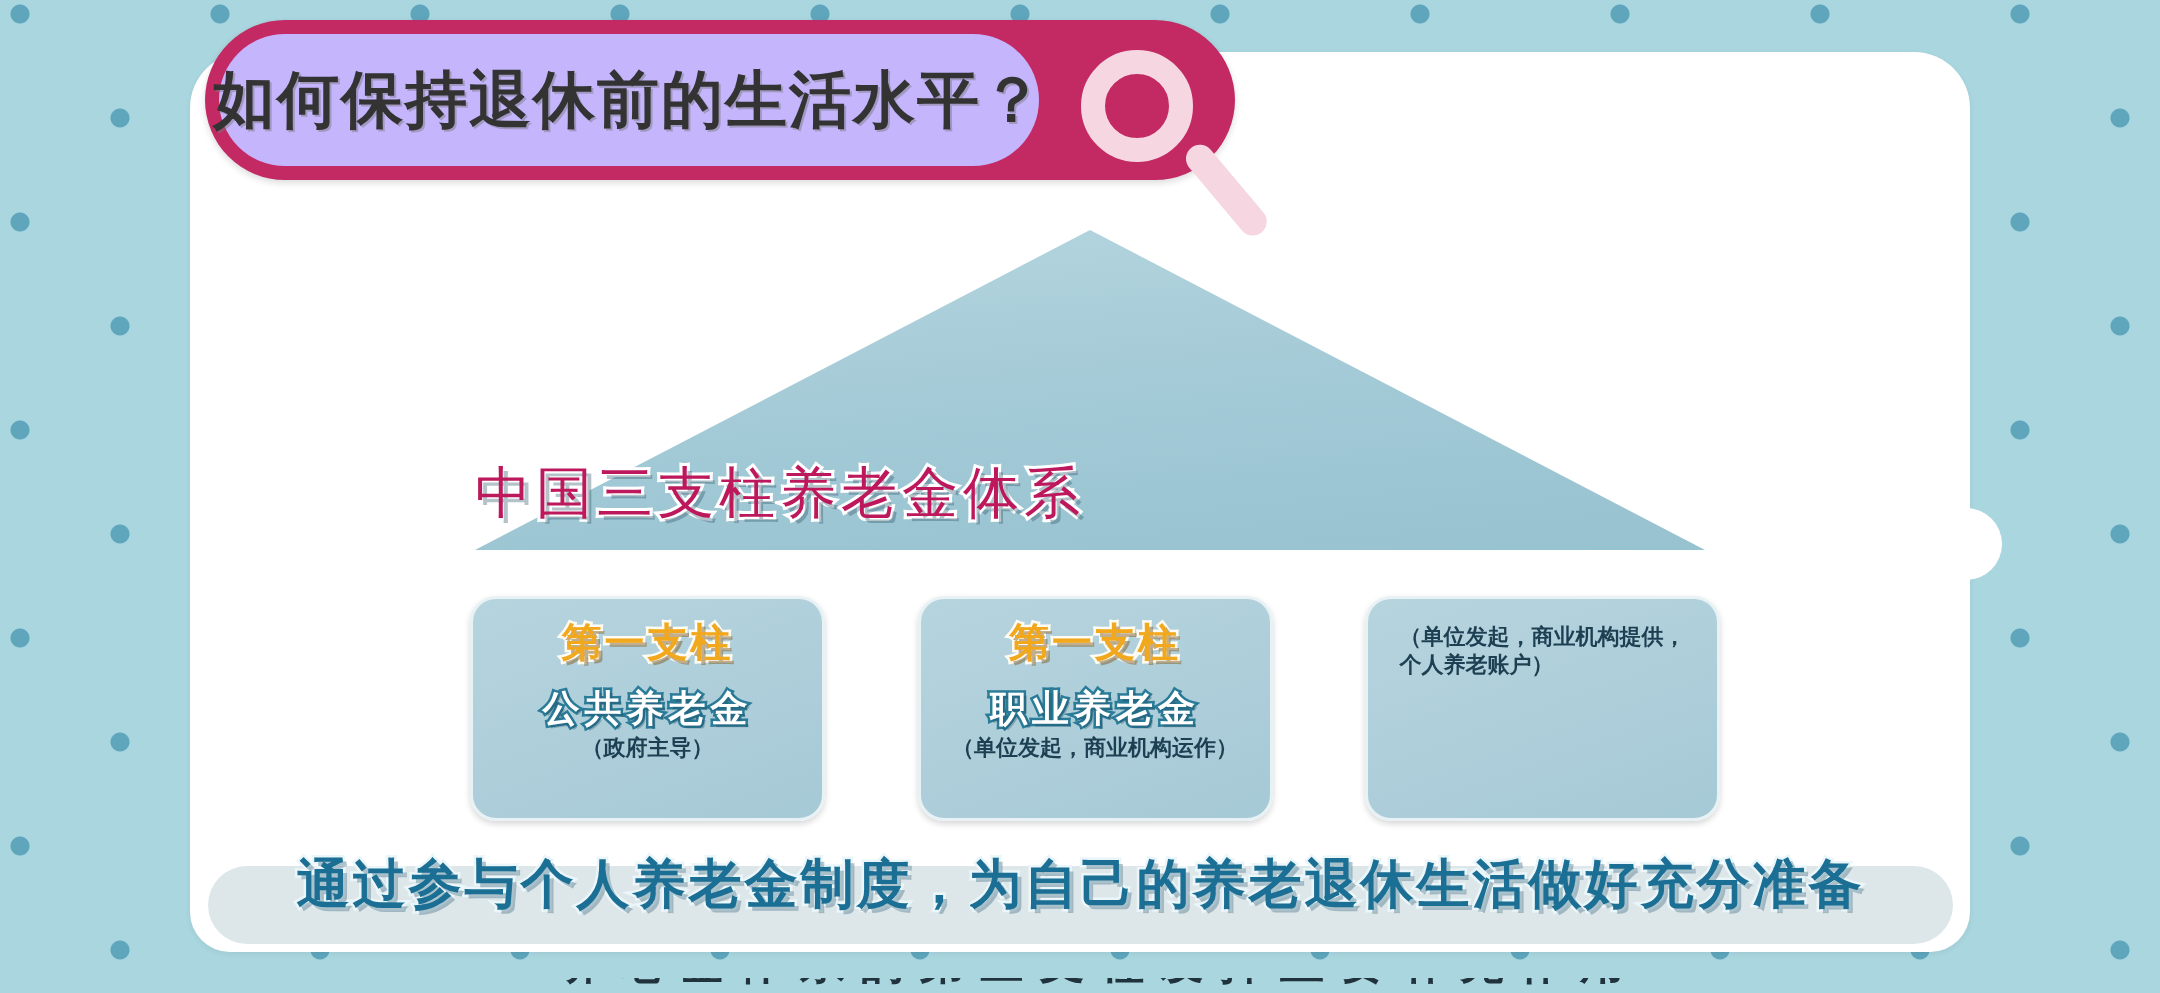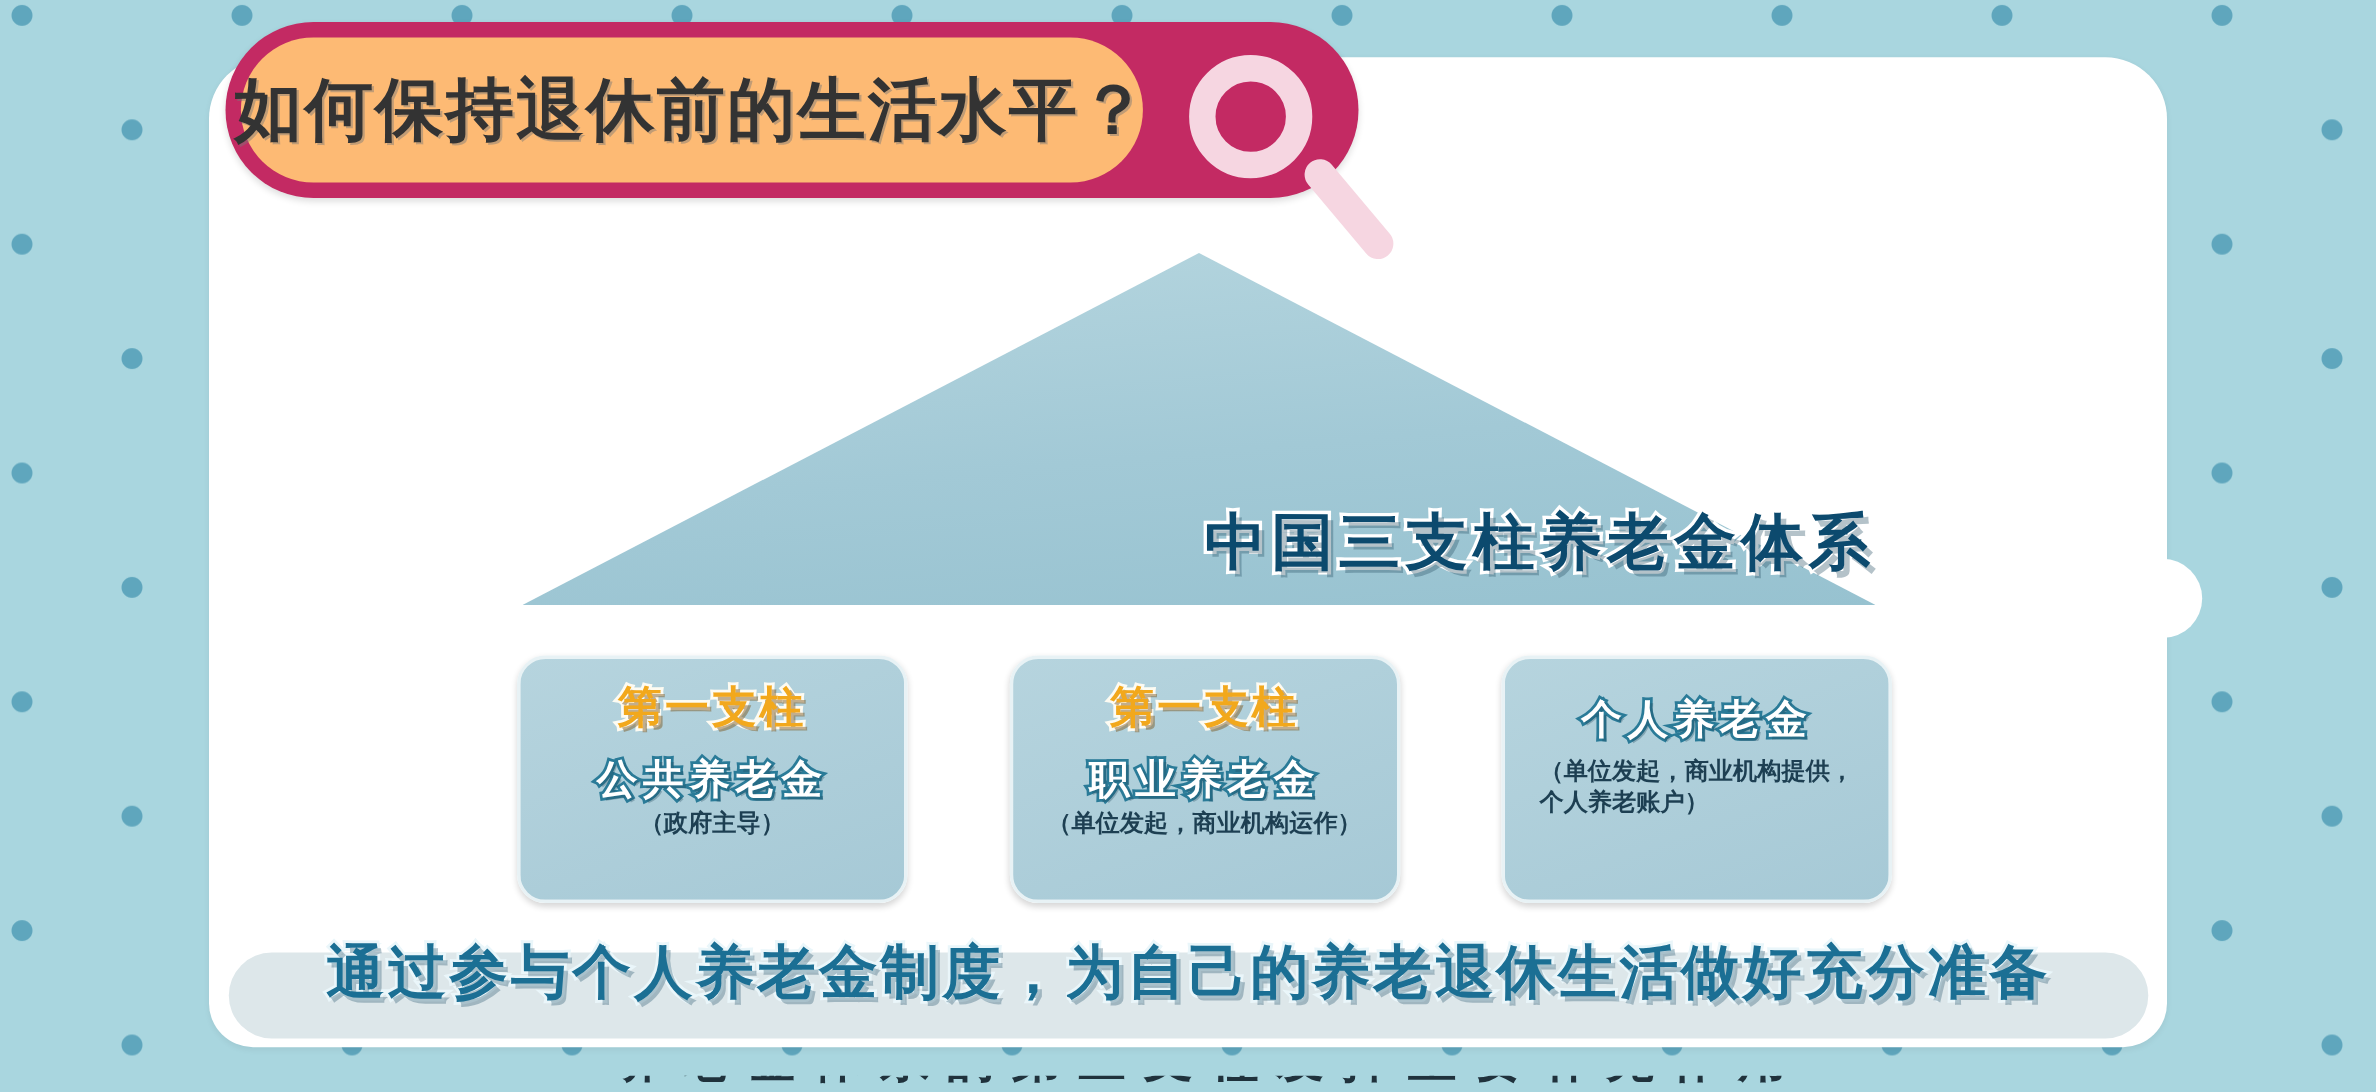--- a/index.html
+++ b/index.html
@@ -47,7 +47,7 @@
   #title-inner{
     position:absolute;left:14px;top:14px;
     width:820px;height:132px;
-    background:#fdba74;
+    background:#c4b5fd;
     border-radius:70px;
     display:flex;align-items:center;justify-content:center;
   }

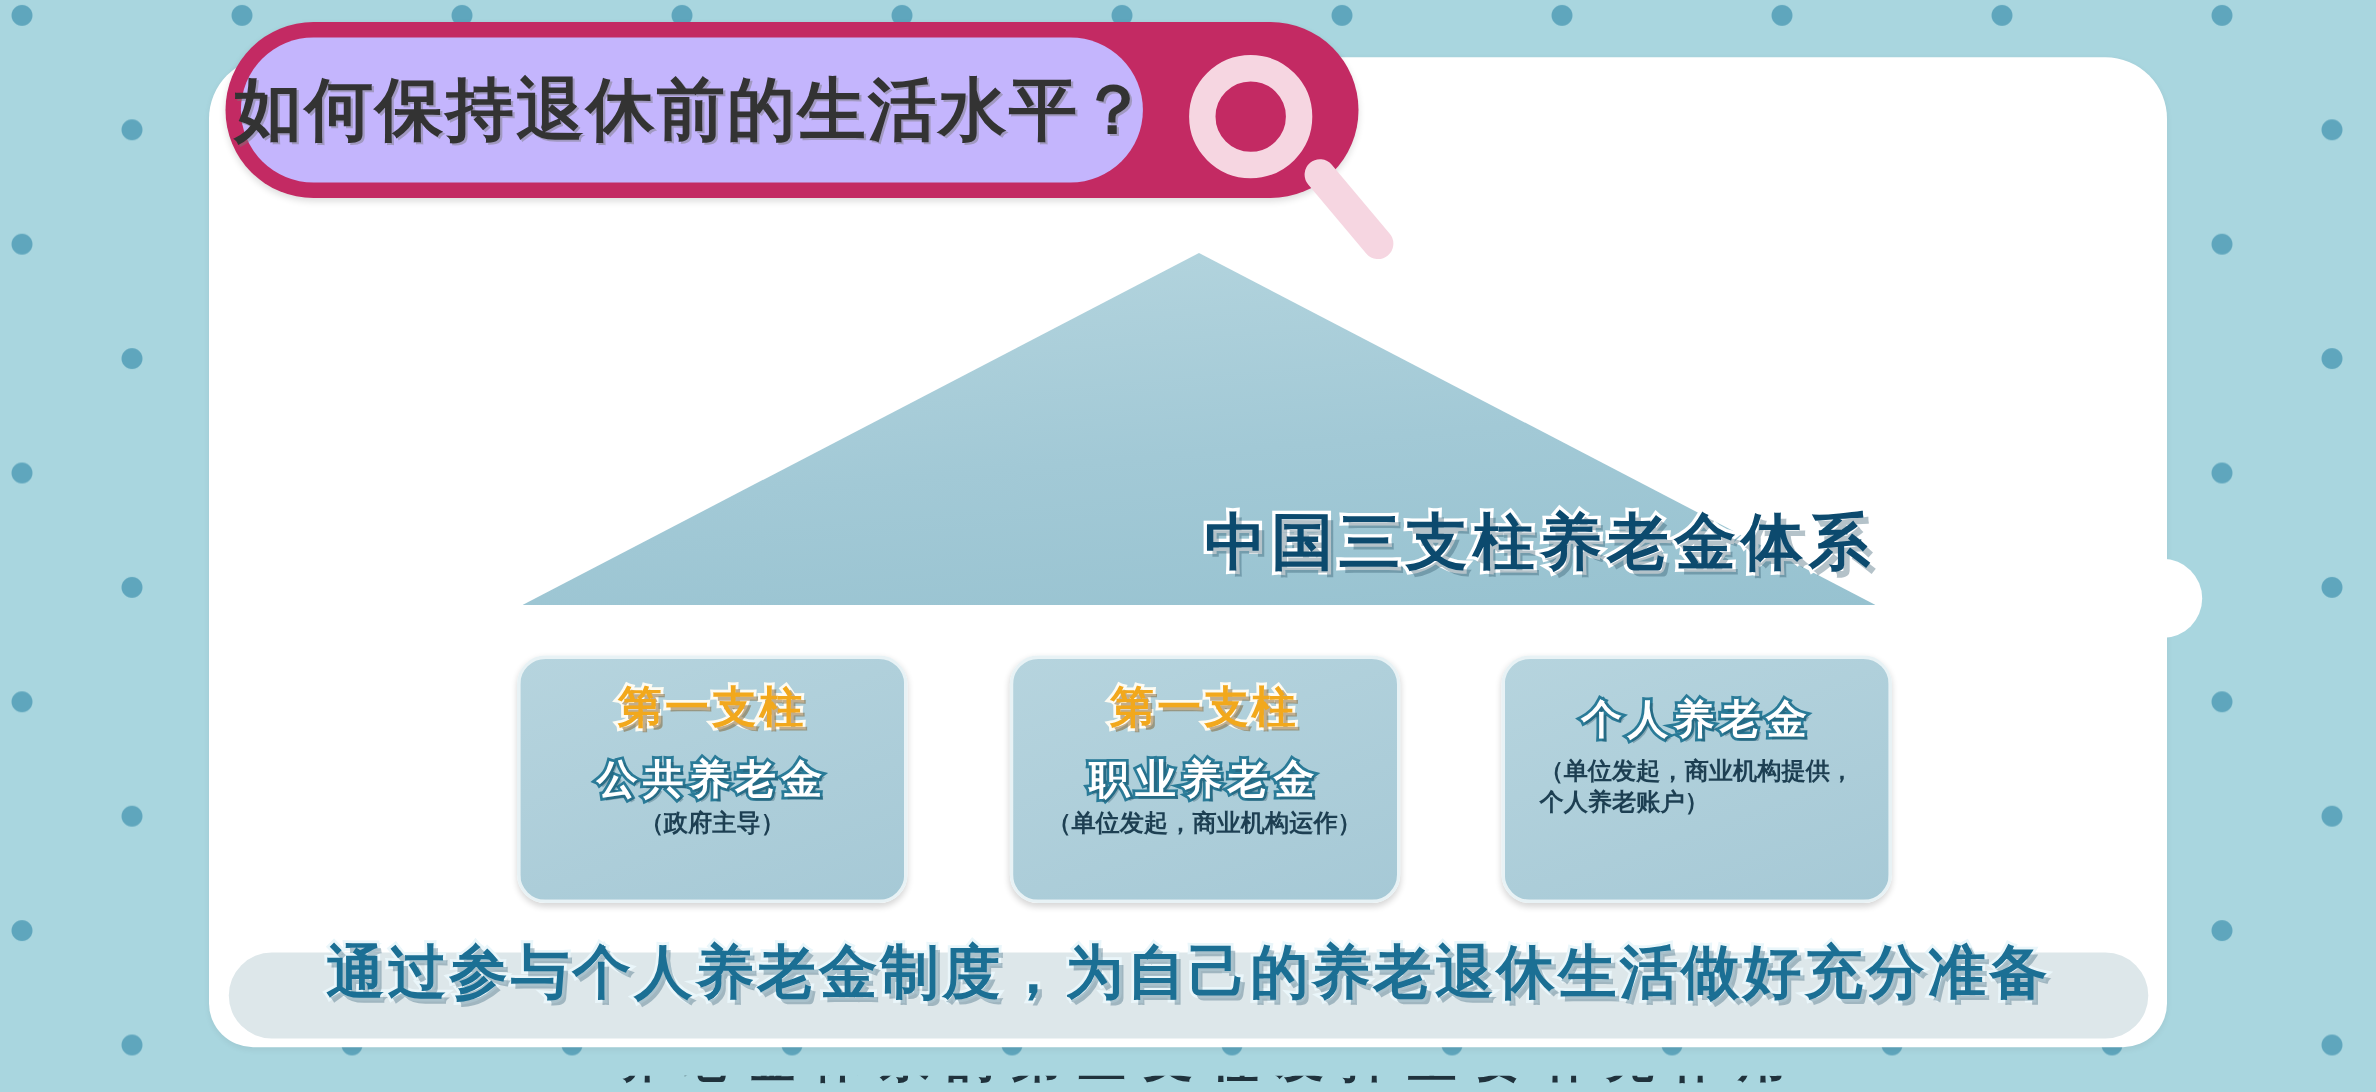--- a/index.html
+++ b/index.html
@@ -79,9 +79,9 @@
     filter:drop-shadow(0 3px 3px rgba(0,0,0,.18));
   }
   #pyramid-title{
-    position:absolute;left:0;right:0;bottom:18px;text-align:right;
-    font-size:56px;font-weight:bold;letter-spacing:5px;
-    color:#0c4a6e;
+    position:absolute;left:0;right:0;bottom:18px;text-align:left;
+    font-size:56px;font-weight:normal;letter-spacing:5px;
+    color:#be185d;
     -webkit-text-stroke:6px #ffffff;
     paint-order:stroke fill;
     text-shadow:5px 5px 0 rgba(40,80,100,.35);

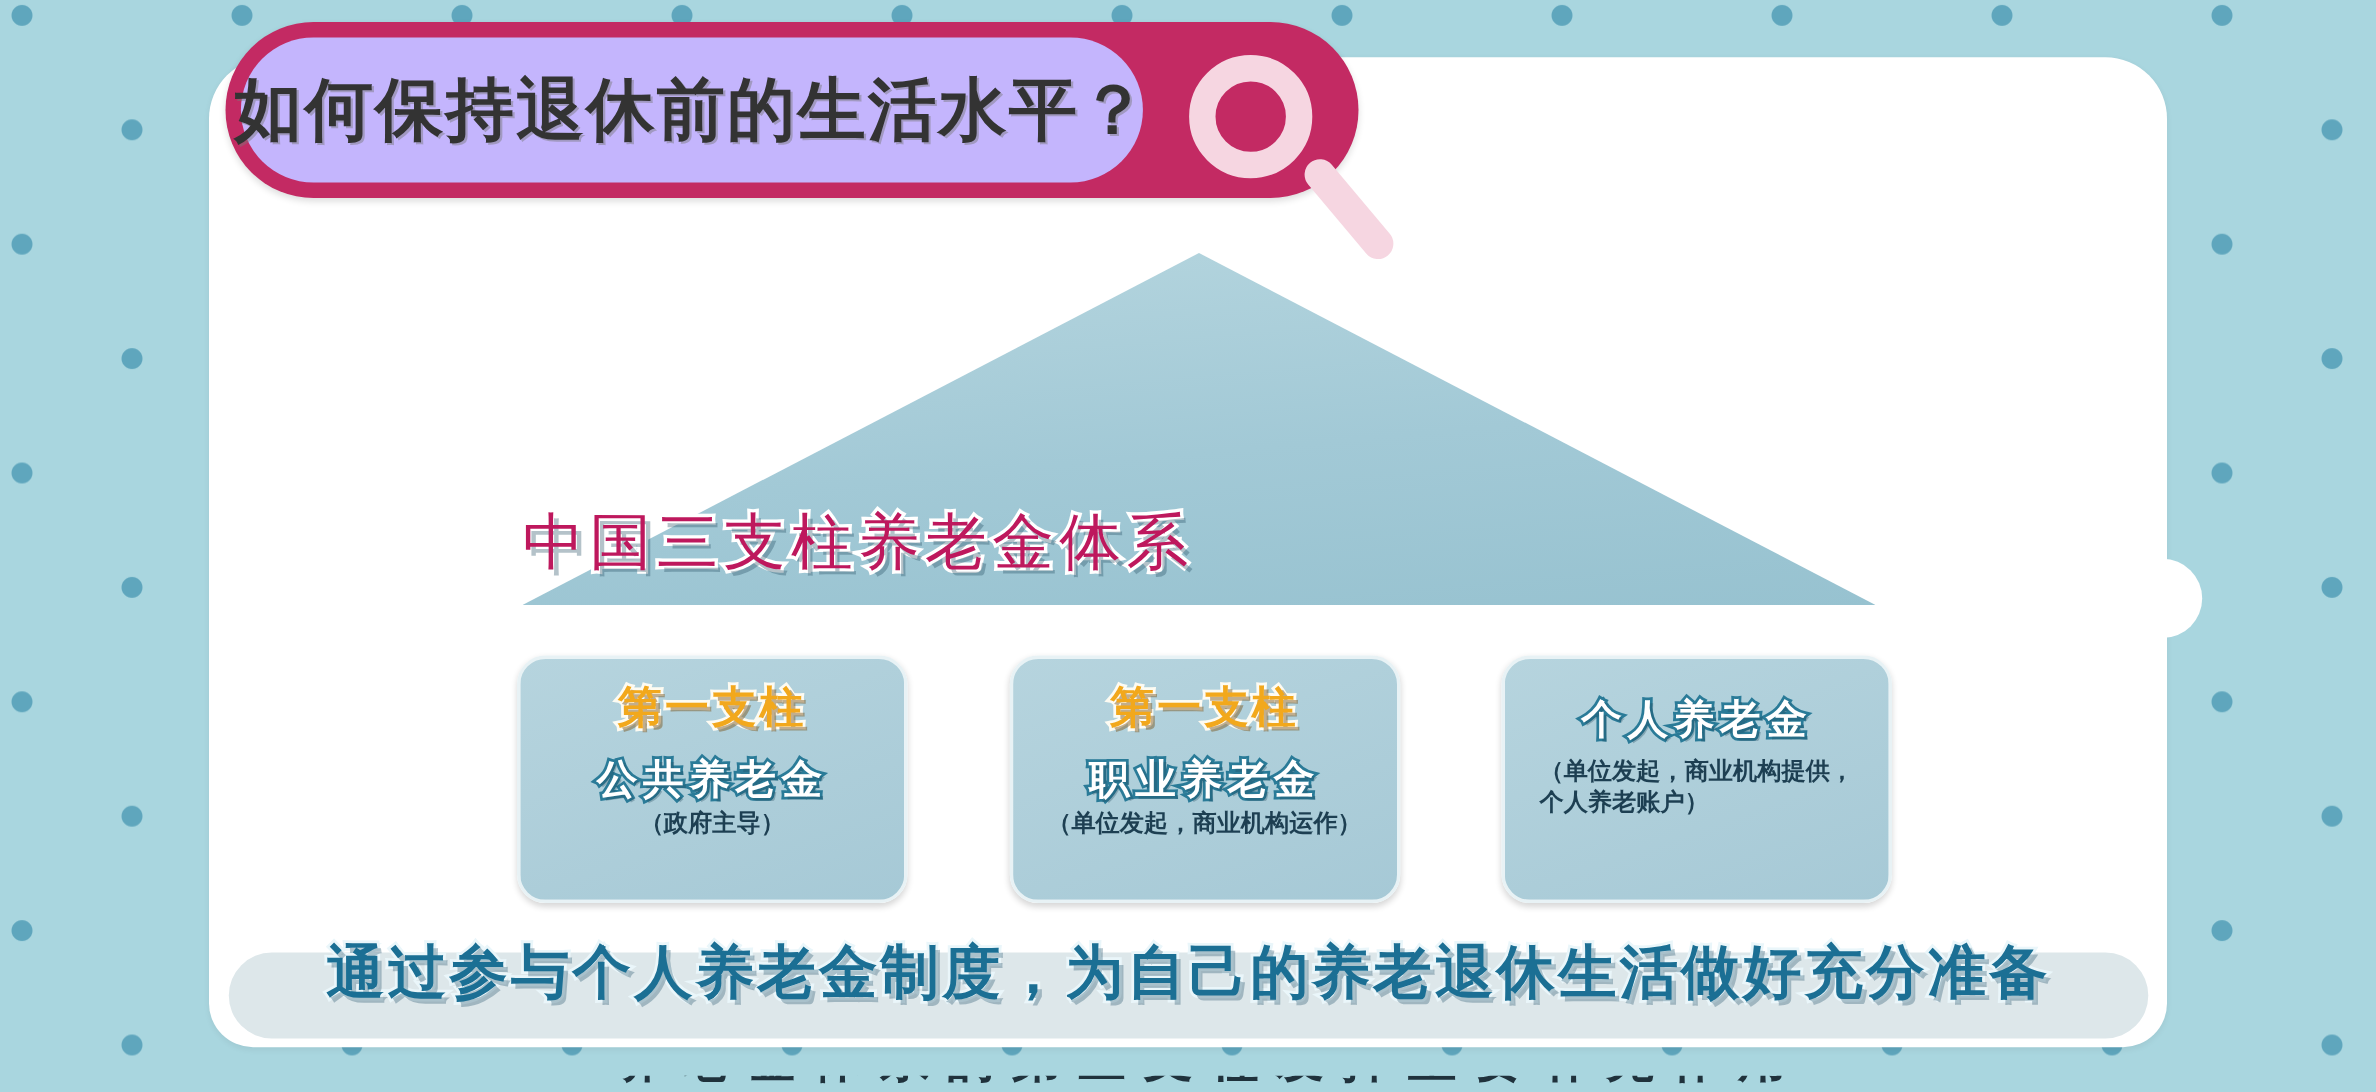--- a/index.html
+++ b/index.html
@@ -194,7 +194,6 @@
   </div>
 
   <div class="card">
-    <div class="card-sub">个人养老金</div>
     <div class="card-note tight">
       <div>（单位发起，商业机构提供，</div>
       <div>个人养老账户）</div>

